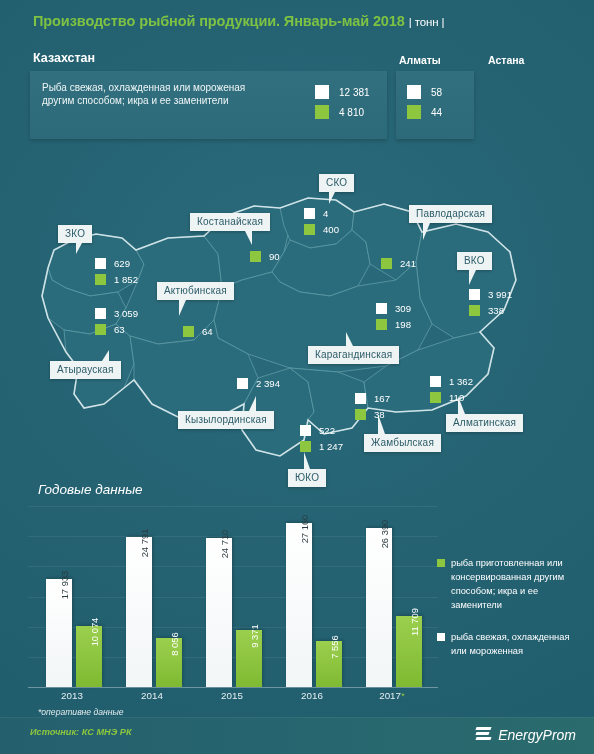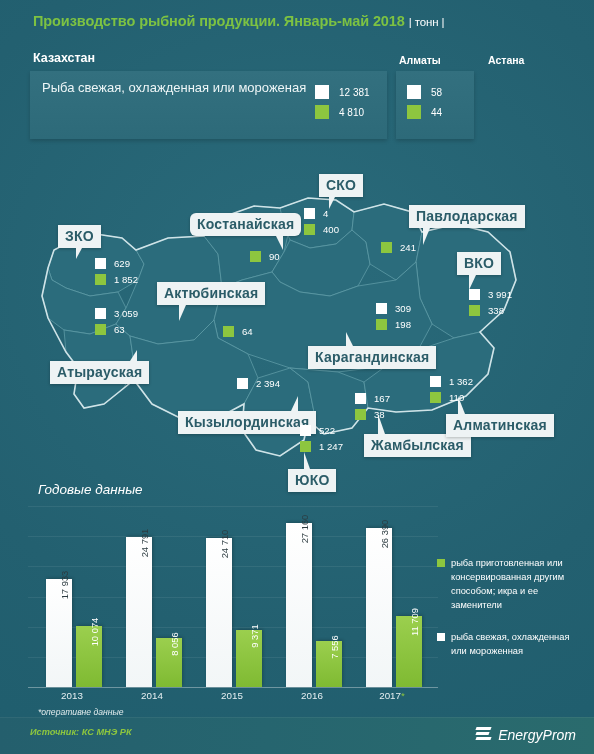--- a/index.html
+++ b/index.html
@@ -40,7 +40,7 @@
   }
   .legend-panel .rows{
     position:absolute; left:12px; top:10px; width:255px;
-    font-size:13px; color:#eef6f7; line-height:13.4px;
+    font-size:10px; color:#eef6f7; line-height:13.4px;
   }
   .legend-panel .rows div{ white-space:nowrap; }
   .lp-vals{ position:absolute; left:285px; top:11px; }

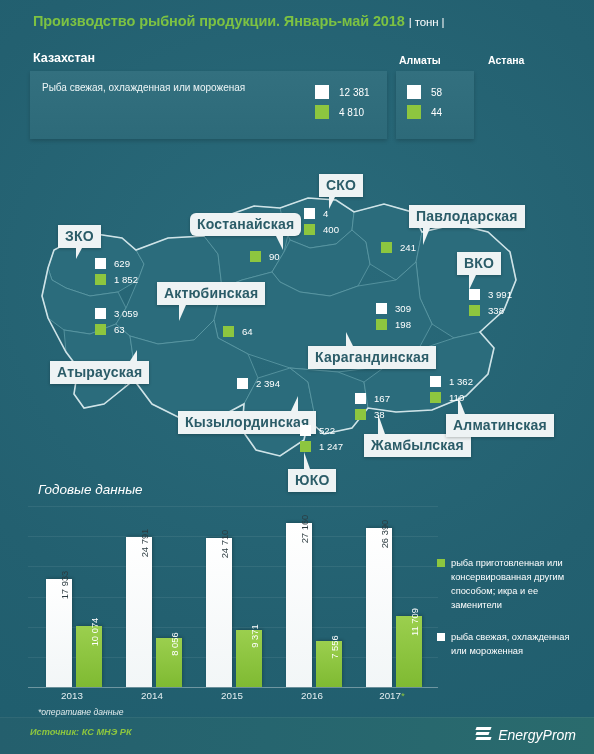--- a/index.html
+++ b/index.html
@@ -170,6 +170,7 @@
   <div class="legend-panel">
     <div class="rows">
       <div>Рыба свежая, охлажденная или мороженая</div>
+      <div>другим способом; икра и ее заменители</div>
     </div>
     <div class="lp-vals">
       <div class="val-row">

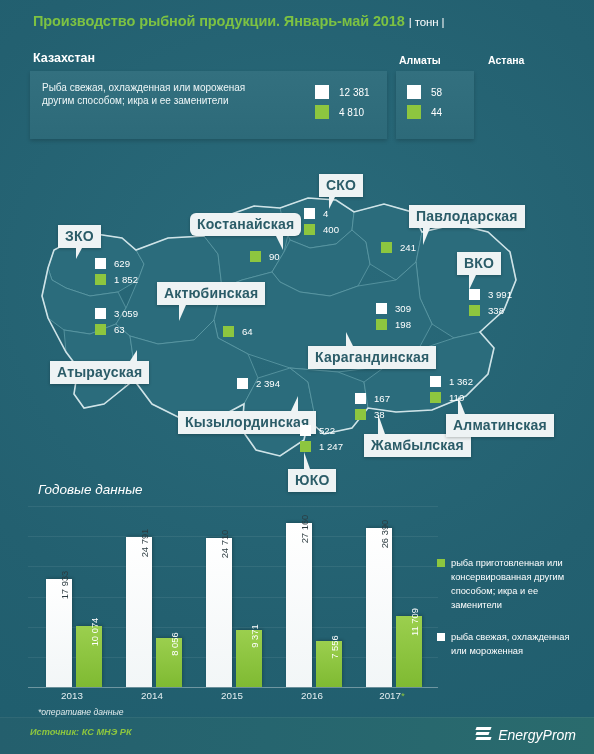--- a/index.html
+++ b/index.html
@@ -69,12 +69,11 @@
     position:absolute;
     background:#eef3f4;
     color:#2b5c68;
-    font-size:14px;
+    font-size:10px;
     padding:3px 7px 3.5px 7px;
     white-space:nowrap;
     box-shadow:0 1px 3px rgba(0,0,0,.25);
     letter-spacing:0.2px;
-    font-weight:bold;
   }
   .tag .beak{
     position:absolute; width:0;height:0;

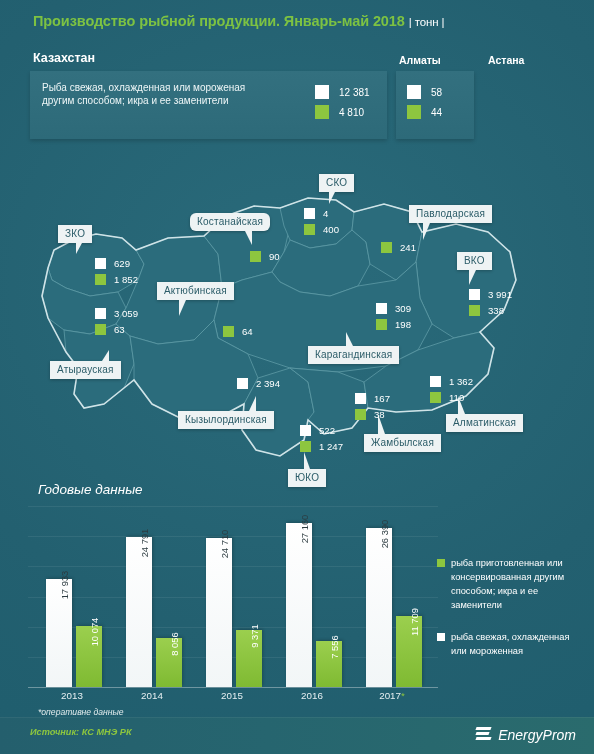--- a/index.html
+++ b/index.html
@@ -275,7 +275,7 @@
       </div>
   </div>
 
-  <div class="tag" style="left:190px;top:213px;border-radius:6px;">
+  <div class="tag" style="left:190px;top:213px;">
     <span>Костанайская</span>
     <i class="beak" style="right:18px;top:100%;border-right:7px solid #eef3f4;border-bottom:14px solid transparent;"></i>
   </div>

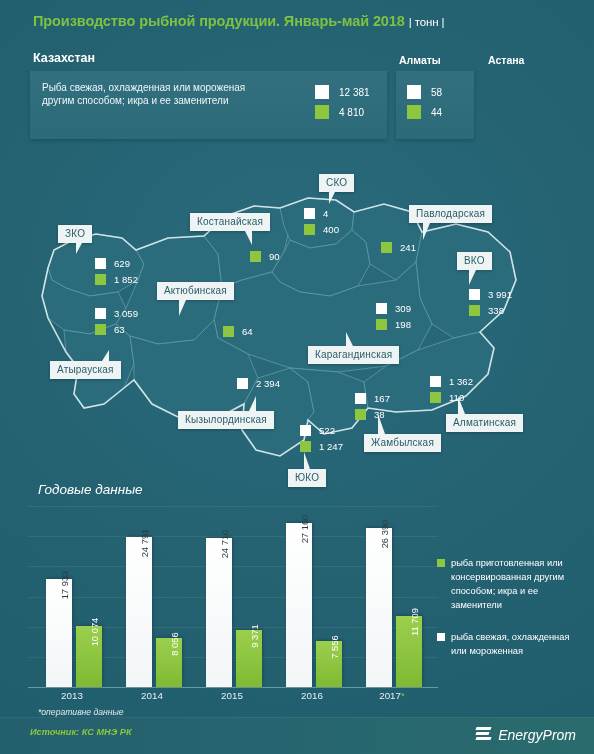--- a/index.html
+++ b/index.html
@@ -305,7 +305,7 @@
     <span>Павлодарская</span>
     <i class="beak" style="left:14px;top:100%;border-left:7px solid #eef3f4;border-bottom:17px solid transparent;"></i>
   </div>
-  <div class="mk" style="left:381px;top:239px;">
+  <div class="mk" style="left:381px;top:255px;">
     <div class="r">
         <span class="sw green"></span>
         <span class="n">241</span>

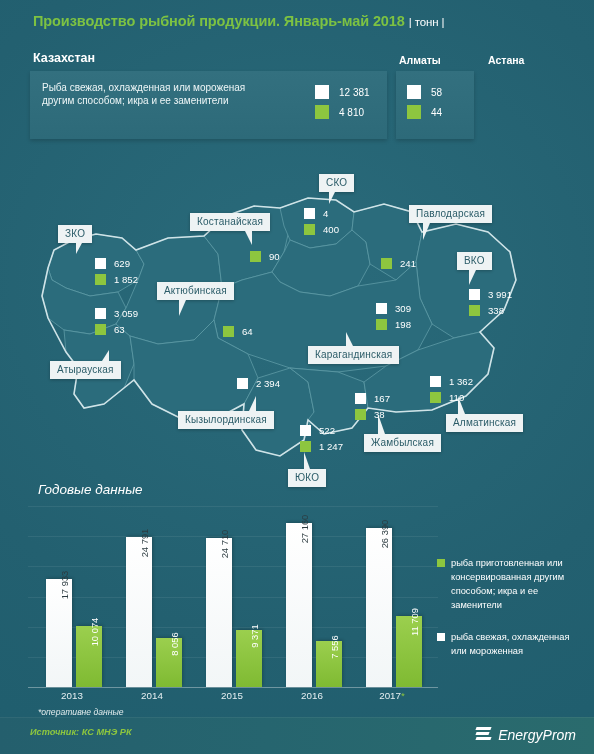--- a/index.html
+++ b/index.html
@@ -268,7 +268,7 @@
     <span>Актюбинская</span>
     <i class="beak" style="left:22px;top:100%;border-left:7px solid #eef3f4;border-bottom:16px solid transparent;"></i>
   </div>
-  <div class="mk" style="left:183px;top:323px;margin-left:40px;">
+  <div class="mk" style="left:183px;top:323px;">
     <div class="r">
         <span class="sw green"></span>
         <span class="n">64</span>

